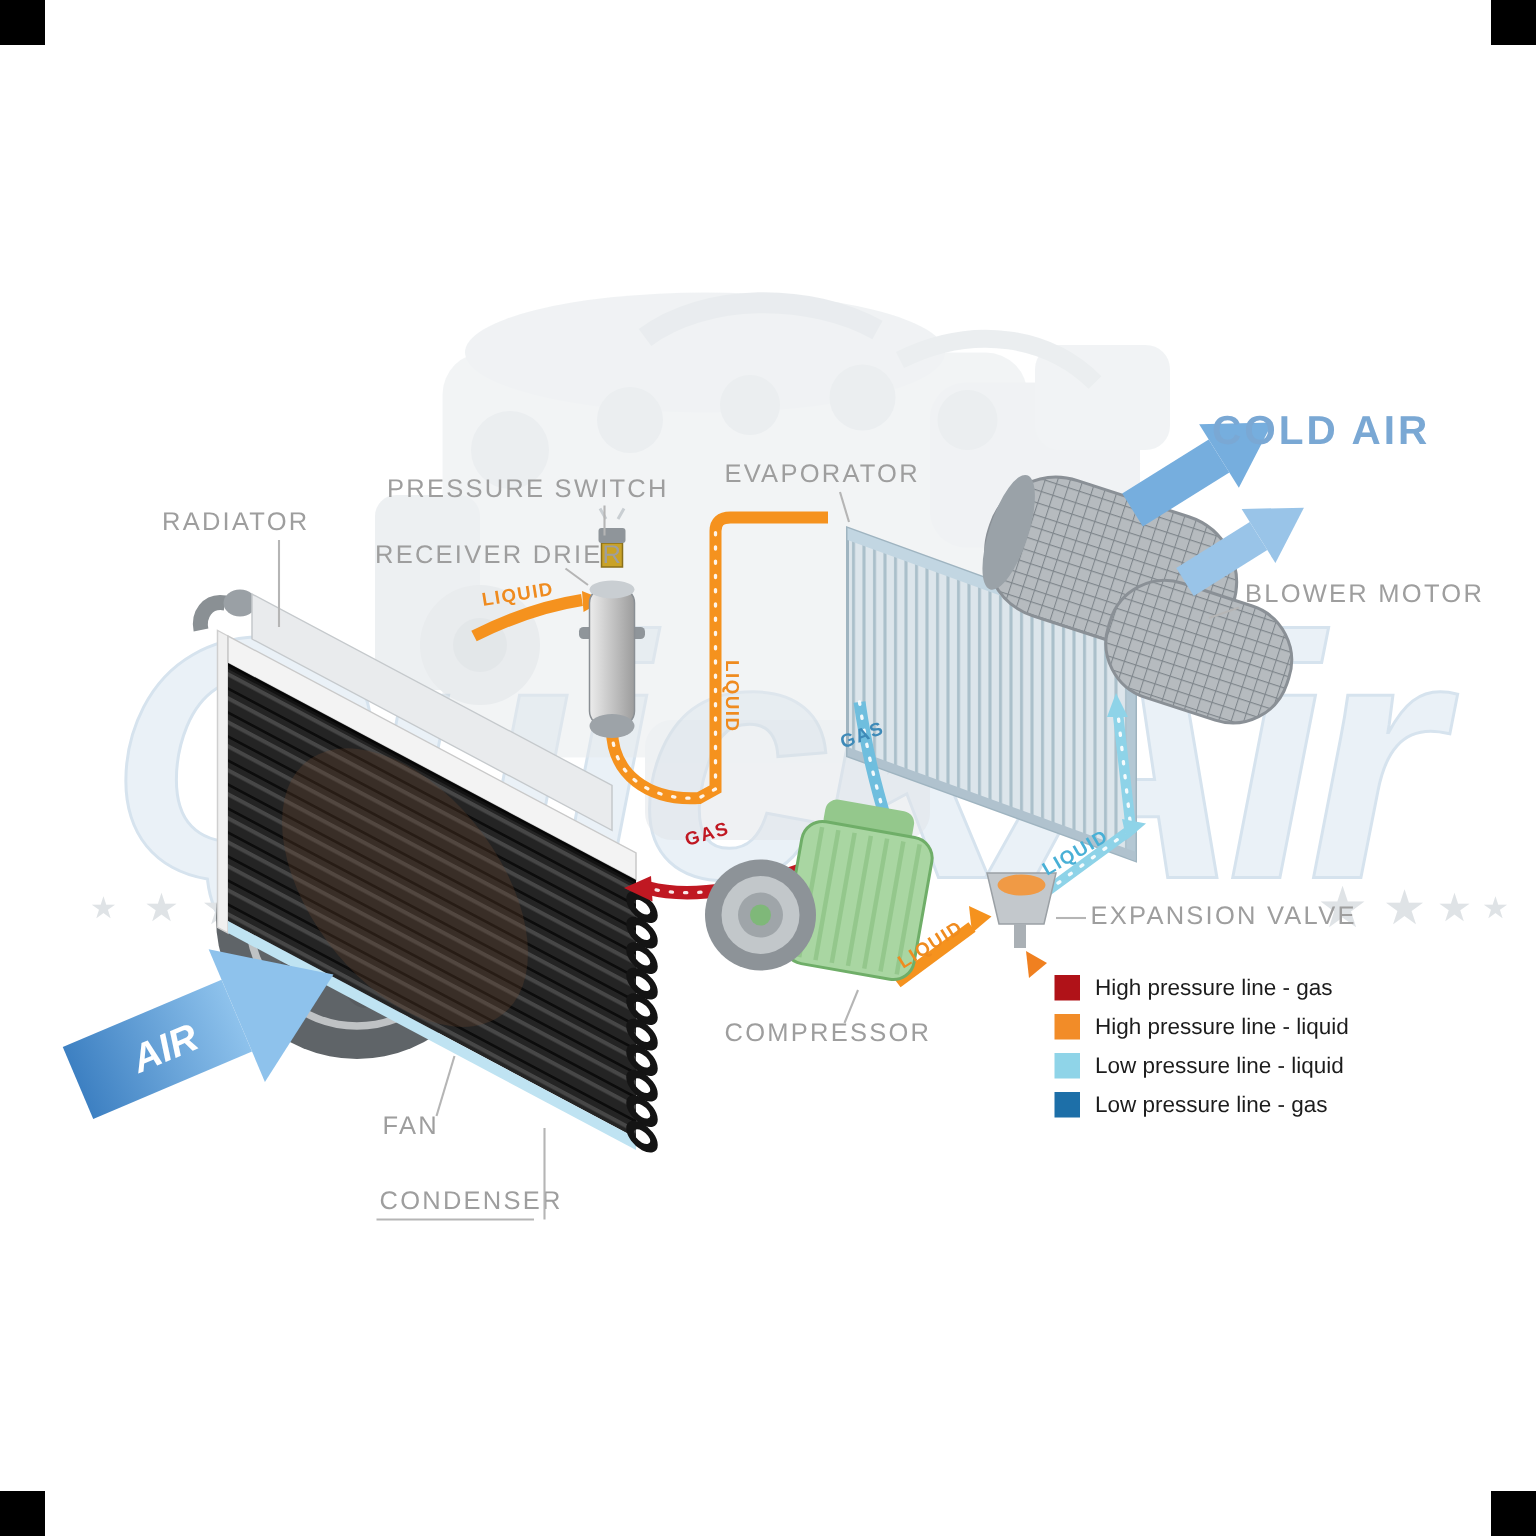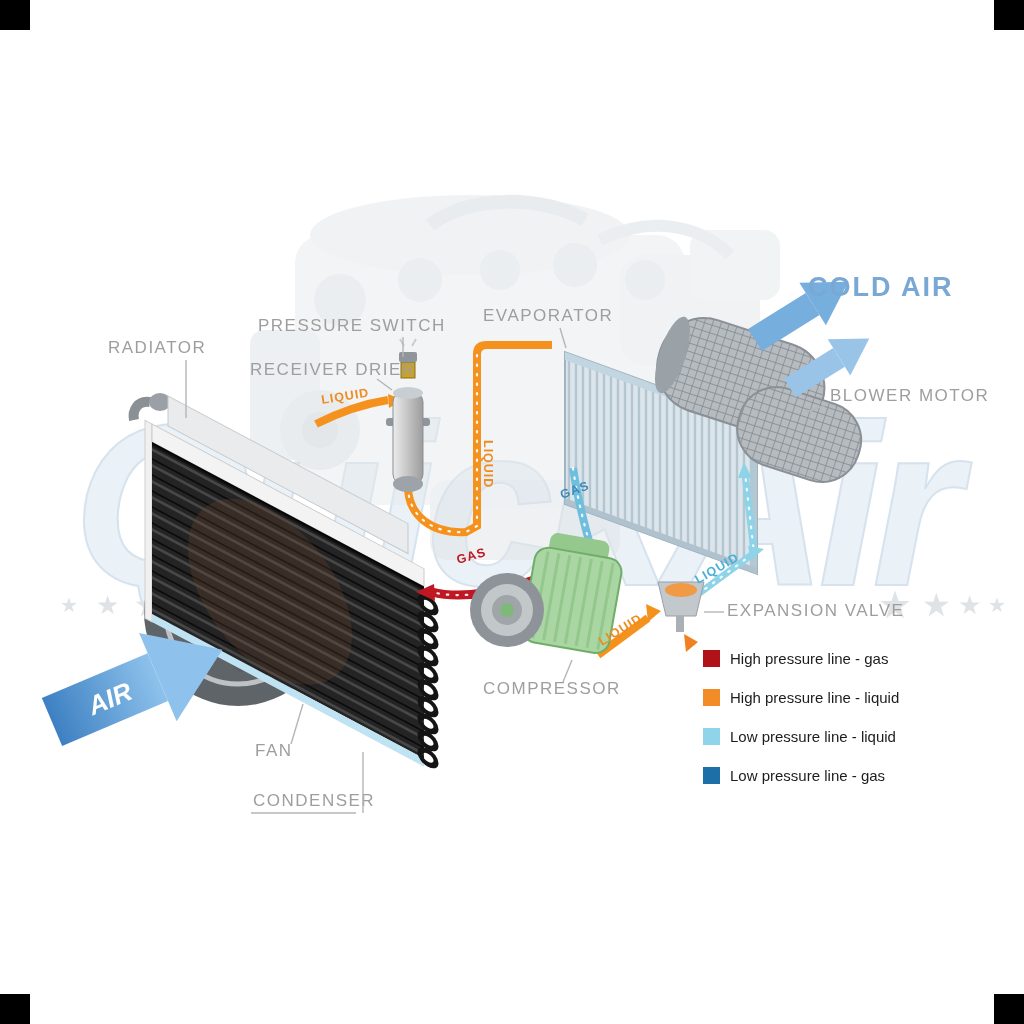--- a/index.html
+++ b/index.html
@@ -19,7 +19,7 @@
   .air-text{font-size:26px;font-weight:bold;font-style:italic;fill:#ffffff;}
   .leader{stroke:#b5b5b5;stroke-width:1.4;}
   .tube-dots{stroke:#ffffff;stroke-width:2.2;stroke-dasharray:1.5 8;fill:none;opacity:.9;stroke-linecap:round;}
-  .legend{position:absolute;left:703px;top:650px;display:flex;flex-direction:column;gap:22px;}
+  .legend{position:absolute;left:703px;top:650px;display:flex;flex-direction:column;gap:9px;}
   .legend-row{display:flex;align-items:center;gap:10px;}
   .swatch{width:17px;height:17px;flex:0 0 17px;}
   .legend-label{font-size:15px;color:#1c1c1c;}

